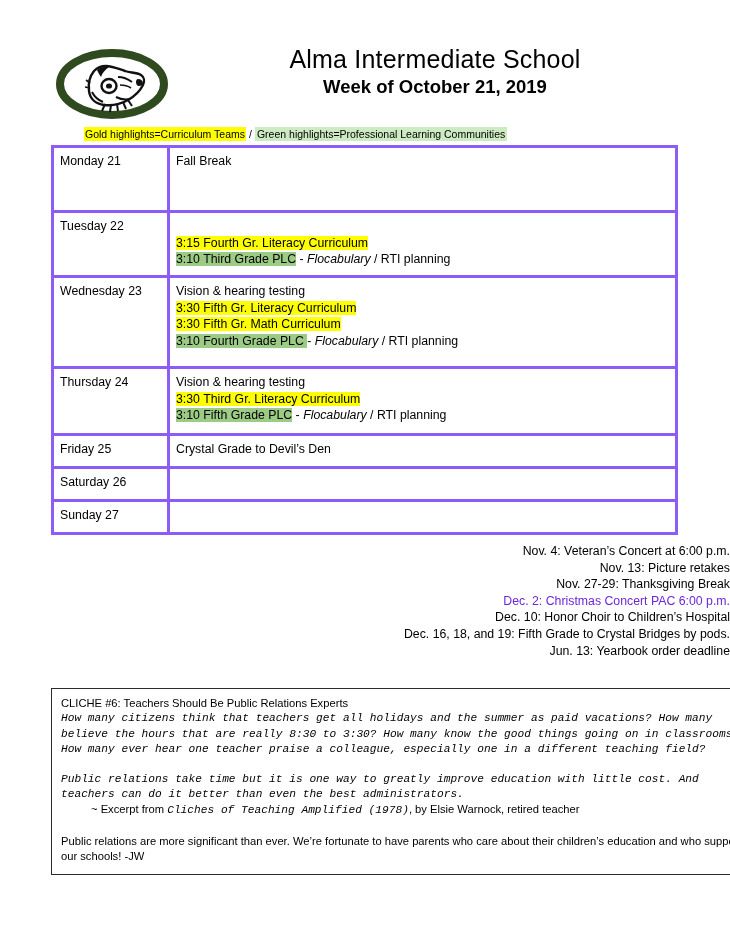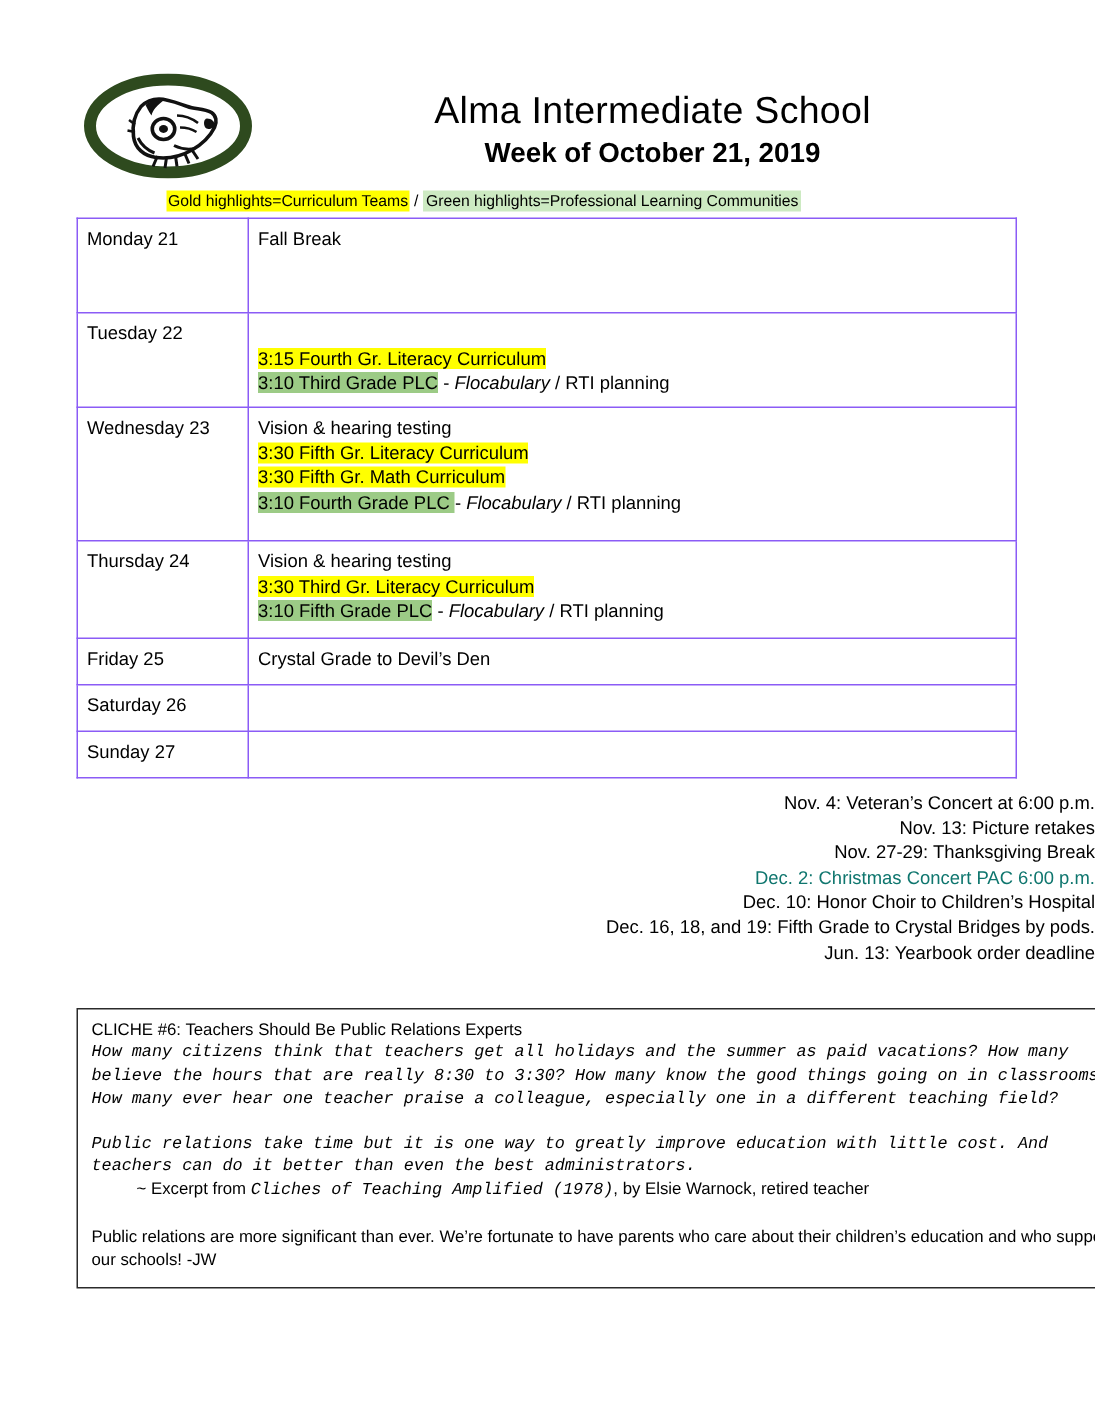--- a/index.html
+++ b/index.html
@@ -33,7 +33,7 @@
     position: absolute;
     left: 180px;
     right: 40px;
-    top: 15px;
+    top: 0;
     text-align: center;
   }
   .title-main {

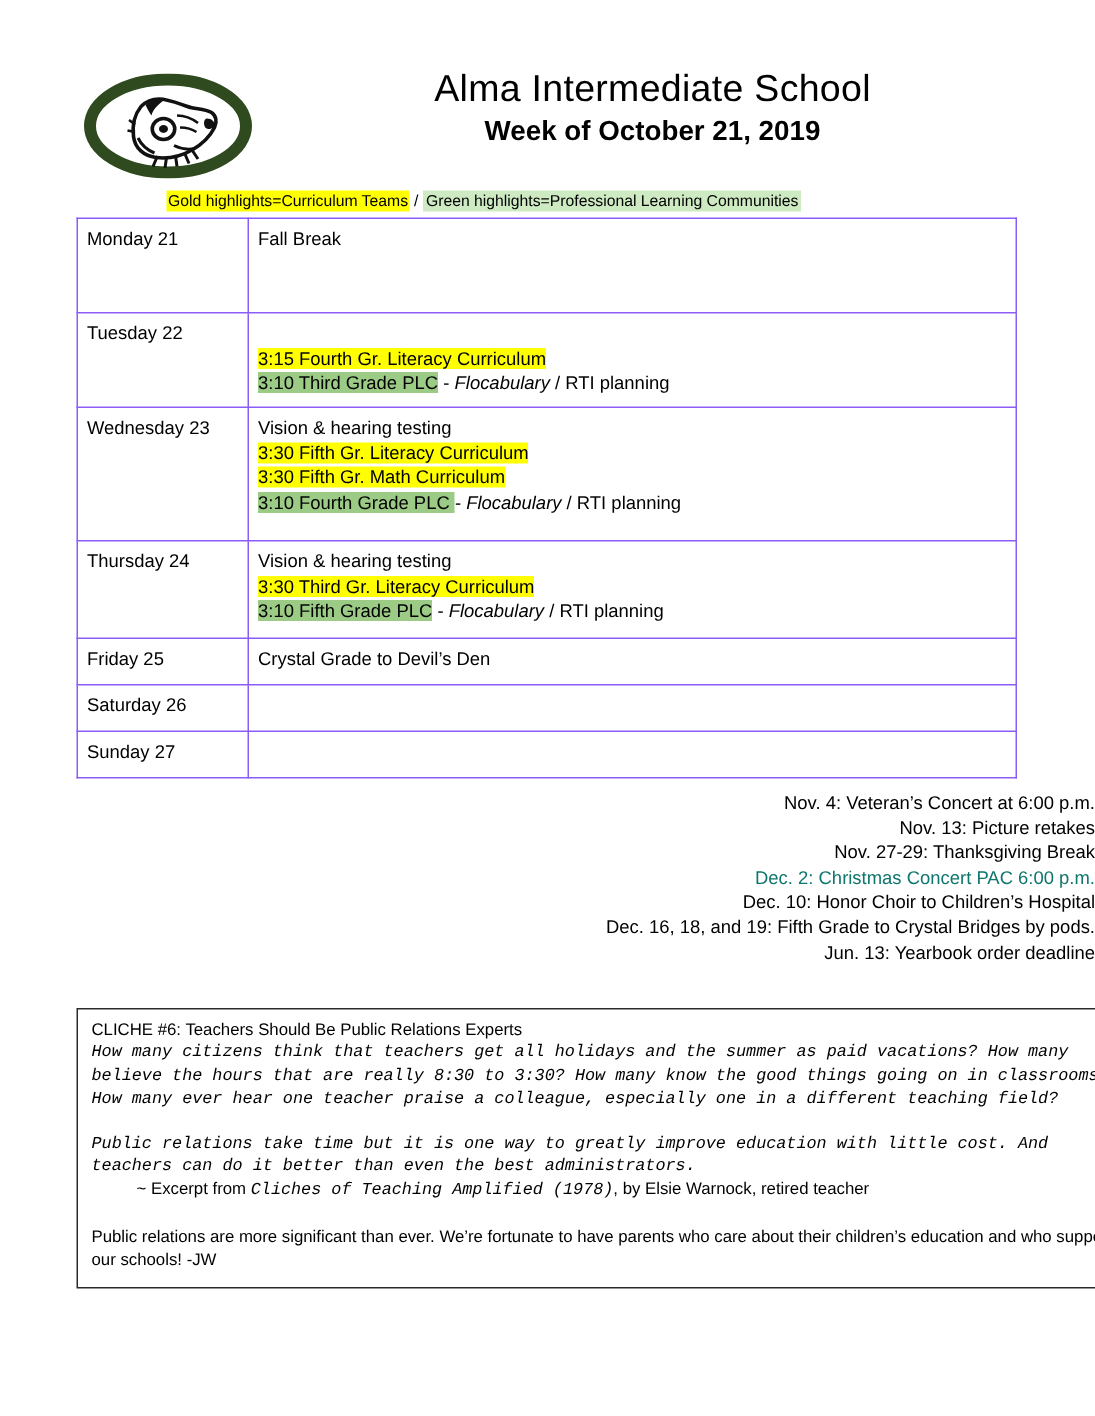--- a/index.html
+++ b/index.html
@@ -52,7 +52,7 @@
   
   .legend {
     margin-top: 5px;
-    padding-left: 111px;
+    padding-left: 84px;
     font-size: 10.5px;
     line-height: 14px;
     white-space: nowrap;

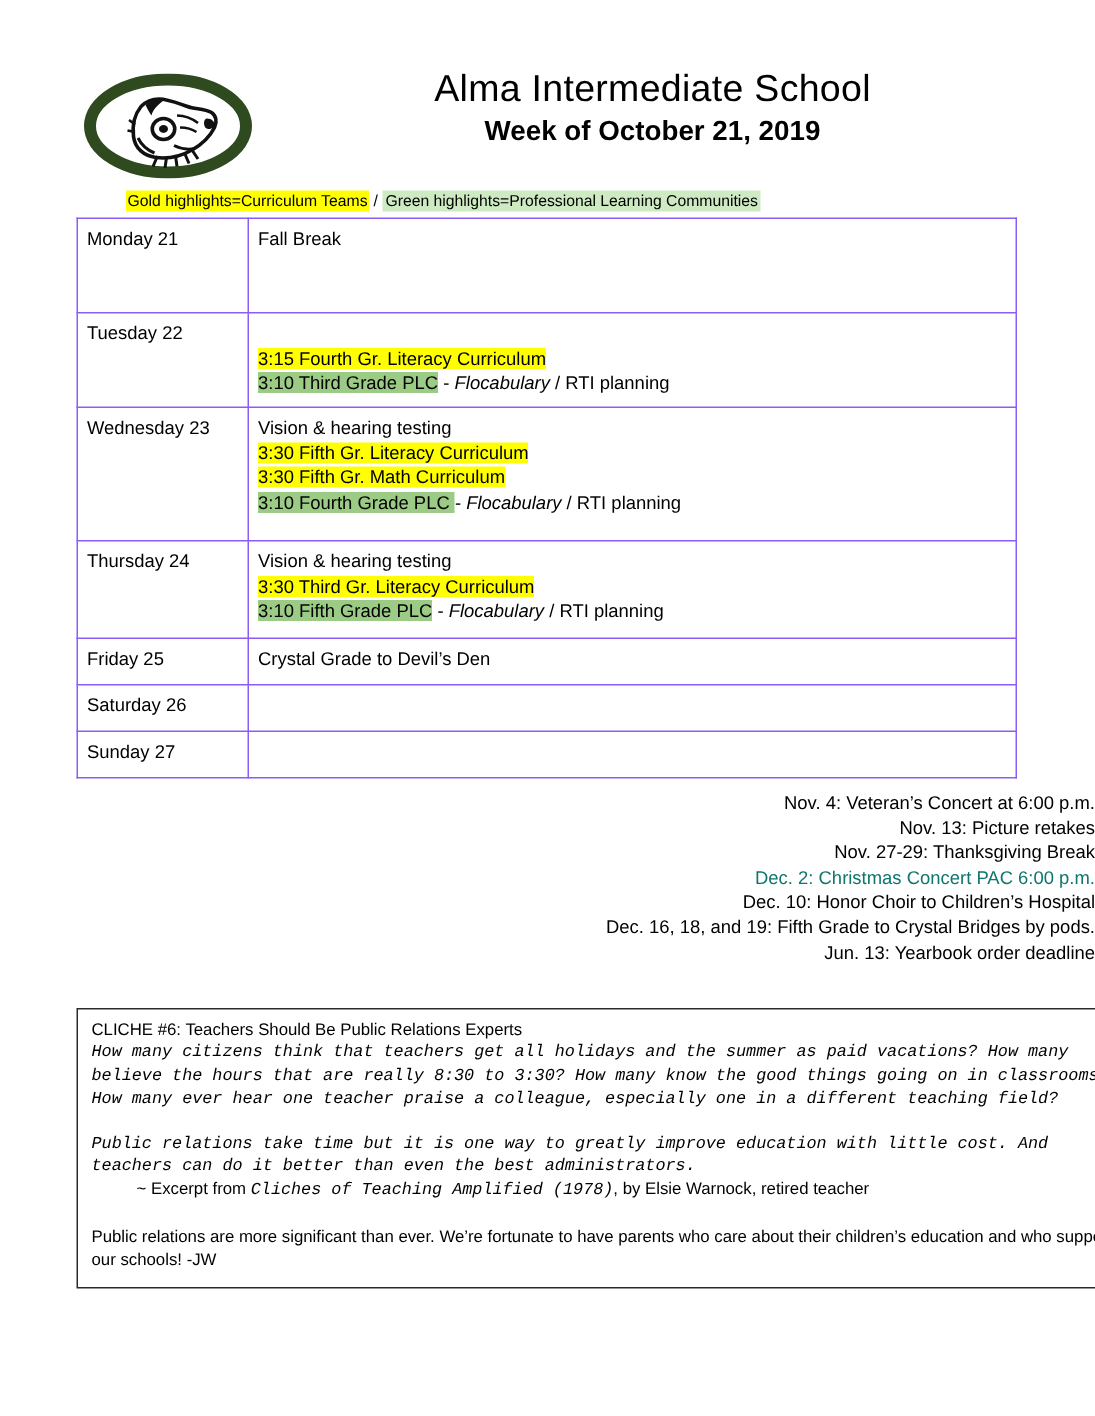--- a/index.html
+++ b/index.html
@@ -78,7 +78,7 @@
     table-layout: fixed;
   }
   table.schedule td {
-    border: 1px solid #8b5cf6;
+    border: 3px solid #8b5cf6;
     vertical-align: top;
     padding: 5px 0 5px 6px;
     font-size: 12.3px;

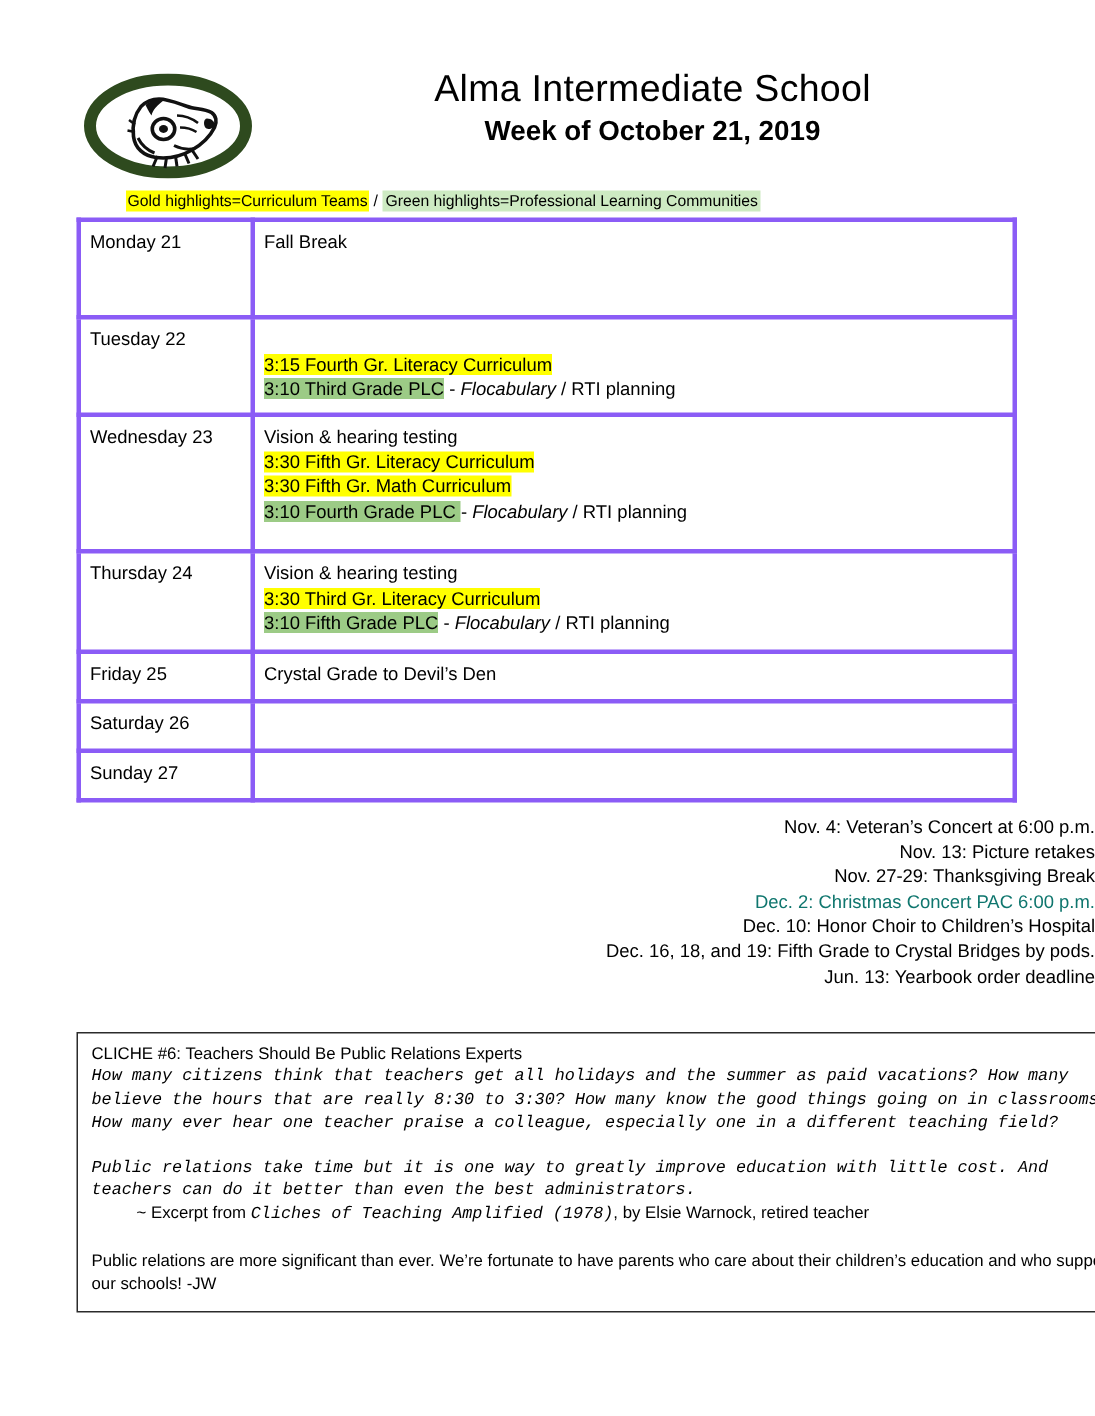--- a/index.html
+++ b/index.html
@@ -113,7 +113,7 @@
     line-height: 16.6px;
     text-align: right;
   }
-  .dates .dim { color: #0f766e; }
+  .dates .dim { color: #6d28d9; }
 
   
   .cliche-wrap {

